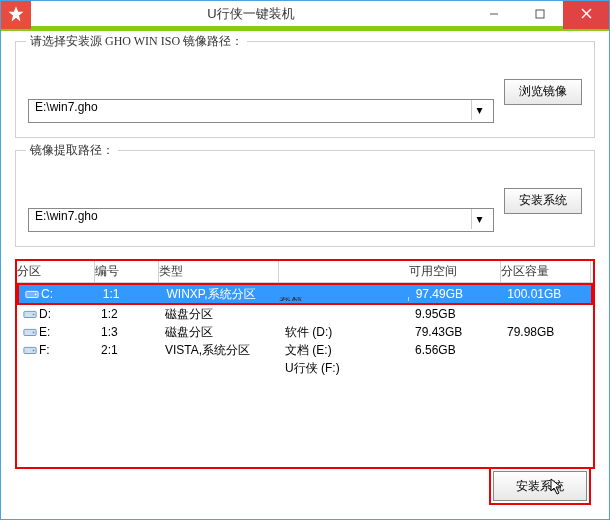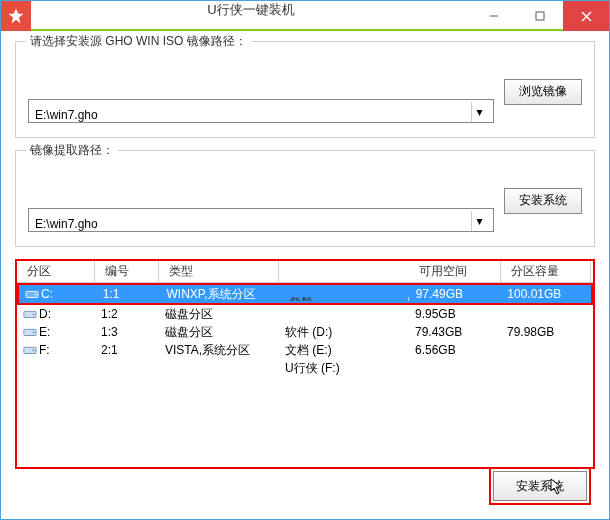--- a/index.html
+++ b/index.html
@@ -5,7 +5,7 @@
 * { box-sizing: border-box; margin: 0; padding: 0; font-family: "Microsoft YaHei", "SimSun", sans-serif; font-size: 12px; }
 body { background: #fff; width: 610px; height: 520px; border: 1px solid #4aa3df; overflow: hidden; position: relative; }
 
-.titlebar { height: 30px; background: #fff; display: flex; align-items: flex-start; border-bottom: 2px solid #84cc16; }
+.titlebar { height: 30px; background: #fff; display: flex; align-items: center; border-bottom: 5px solid #84cc16; }
 .app-icon { width: 30px; height: 30px; background: #e74c3c; display: flex; align-items: center; justify-content: center; }
 .app-icon svg { width: 18px; height: 18px; }
 .title-text { flex: 1; text-align: center; color: #333; font-size: 13px; }

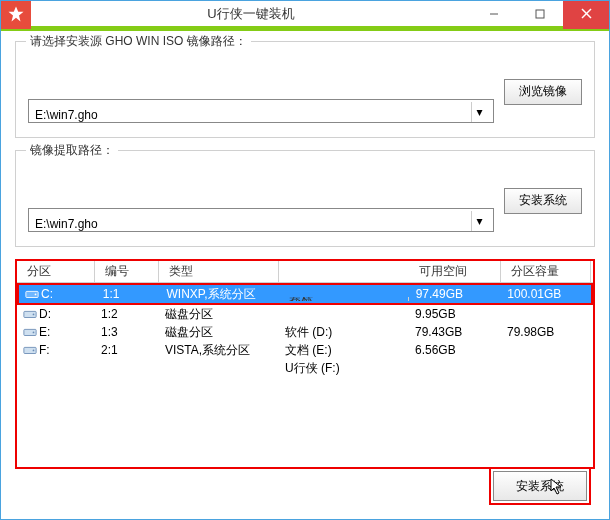--- a/index.html
+++ b/index.html
@@ -17,7 +17,7 @@
 .content { padding: 10px 14px; }
 
 .groupbox { border: 1px solid #d0d0d0; margin-bottom: 12px; padding: 18px 12px 14px; position: relative; }
-.group-label { position: absolute; top: -9px; left: 10px; background: #fff; padding: 0 4px; color: #333; }
+.group-label { position: absolute; top: -9px; left: 10px; background: #fff; padding: 0 4px; color: #333; font-family: Liberation Serif, serif; }
 
 .row { display: flex; gap: 10px; align-items: center; }
 .select { flex: 1; height: 24px; border: 1px solid #888; background: #fff; padding: 0 6px; display: flex; align-items: flex-end; justify-content: space-between; cursor: pointer; margin-top: 39px; }

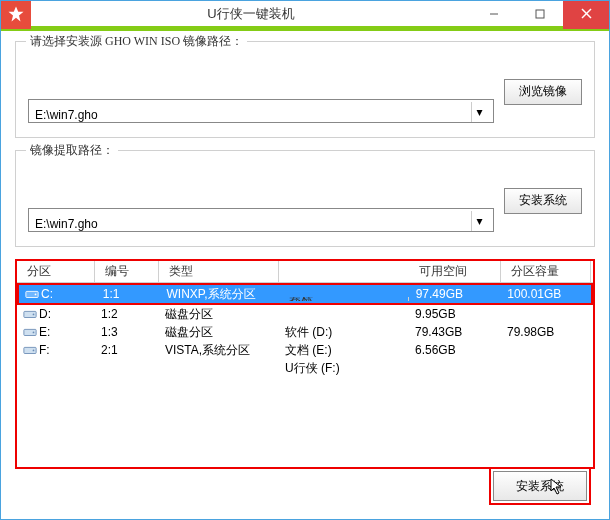--- a/index.html
+++ b/index.html
@@ -20,7 +20,7 @@
 .group-label { position: absolute; top: -9px; left: 10px; background: #fff; padding: 0 4px; color: #333; font-family: Liberation Serif, serif; }
 
 .row { display: flex; gap: 10px; align-items: center; }
-.select { flex: 1; height: 24px; border: 1px solid #888; background: #fff; padding: 0 6px; display: flex; align-items: flex-end; justify-content: space-between; cursor: pointer; margin-top: 39px; }
+.select { flex: 1; height: 24px; border: 1px solid #888; background: #fff; padding: 0 6px; display: flex; align-items: flex-start; justify-content: space-between; cursor: pointer; margin-top: 39px; }
 .select-arrow { width: 16px; height: 20px; border-left: 1px solid #ccc; display: flex; align-items: center; justify-content: center; }
 .btn { height: 26px; padding: 0 14px; border: 1px solid #888; background: linear-gradient(#fefefe,#e8e8e8); cursor: pointer; display: flex; align-items: center; }
 

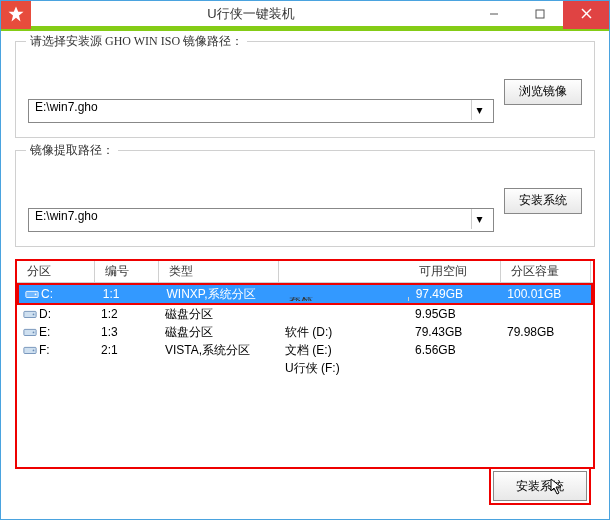--- a/index.html
+++ b/index.html
@@ -26,7 +26,7 @@
 
 .table-wrap { border: 2px solid #e00; height: 210px; overflow: hidden; }
 .table-head { display: flex; background: #fff; border-bottom: 1px solid #d0d0d0; height: 22px; }
-.th { border-right: 1px solid #d0d0d0; padding: 2px 10px; color: #333; display: flex; align-items: center; overflow: hidden; white-space: nowrap; }
+.th { border-right: 1px solid #d0d0d0; padding: 2px 0; color: #333; display: flex; align-items: center; overflow: hidden; white-space: nowrap; }
 .tr { display: flex; height: 18px; align-items: center; }
 .tr.selected { background: #3399ff; color: #fff; border: 2px solid #e00; height: 22px; }
 .td { padding: 1px 6px; display: flex; align-items: center; overflow: hidden; white-space: nowrap; }

